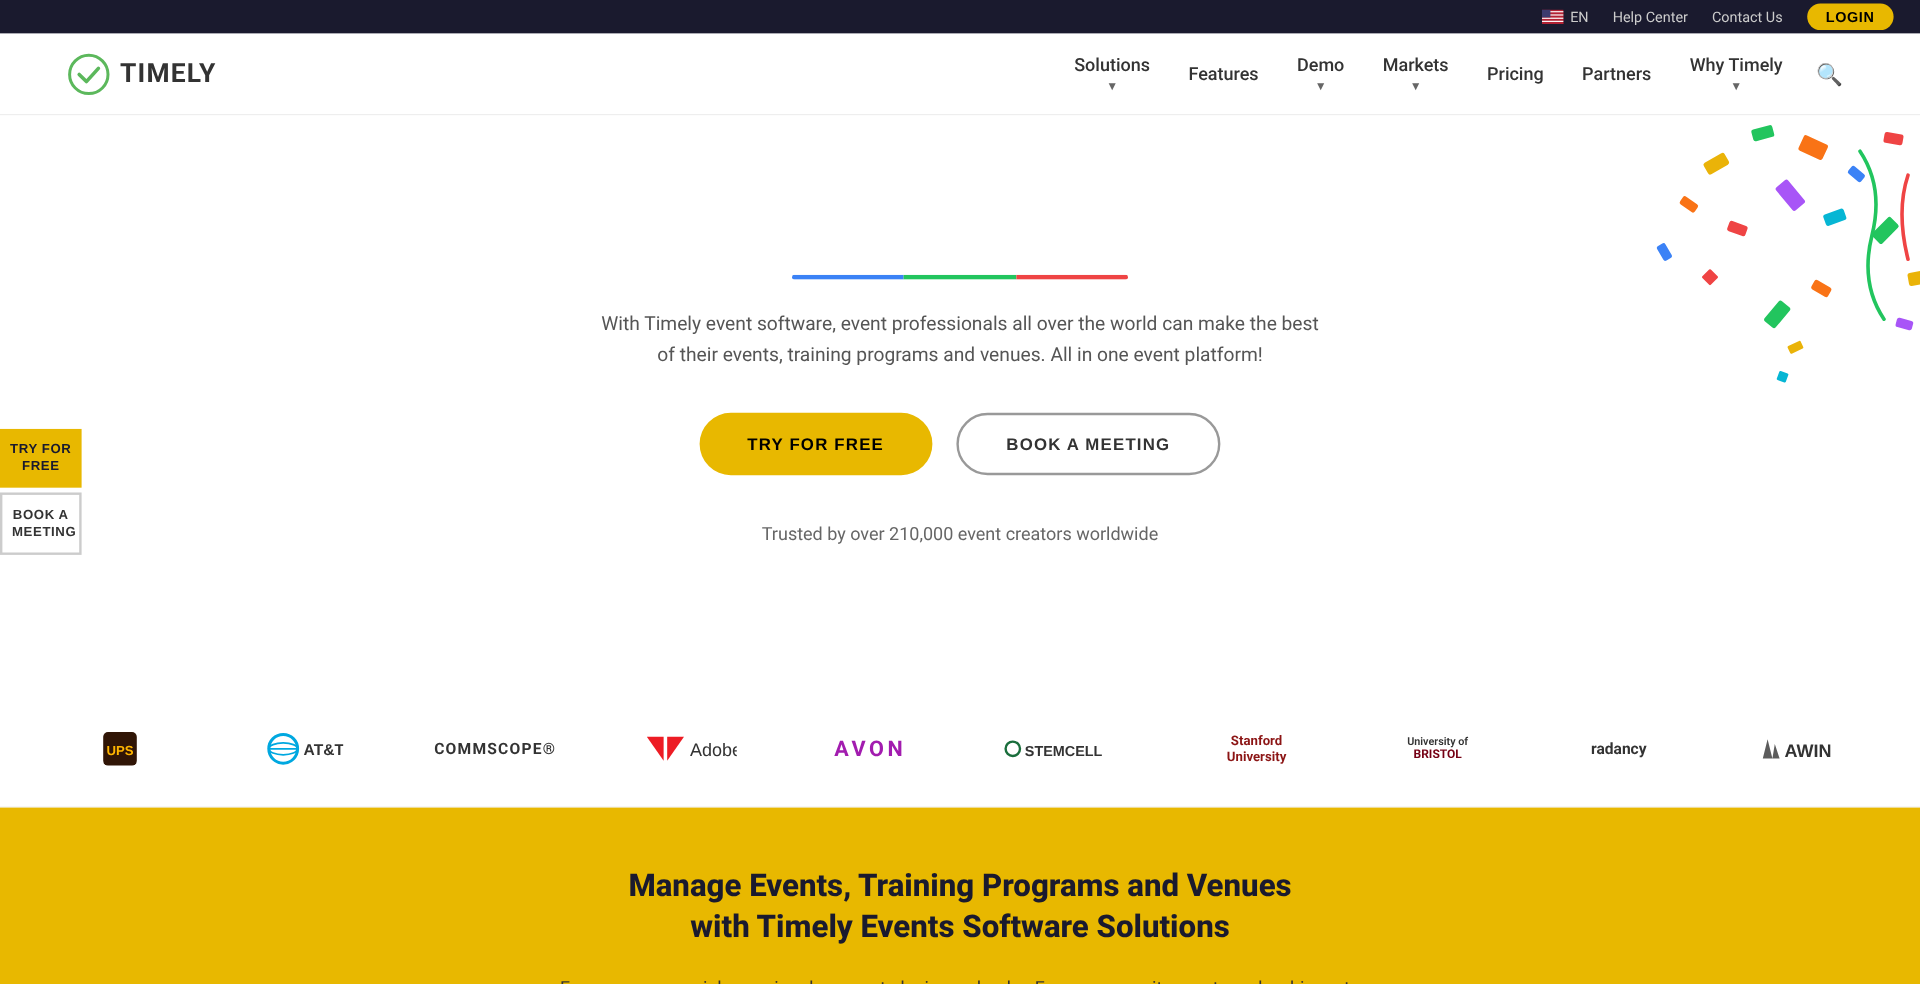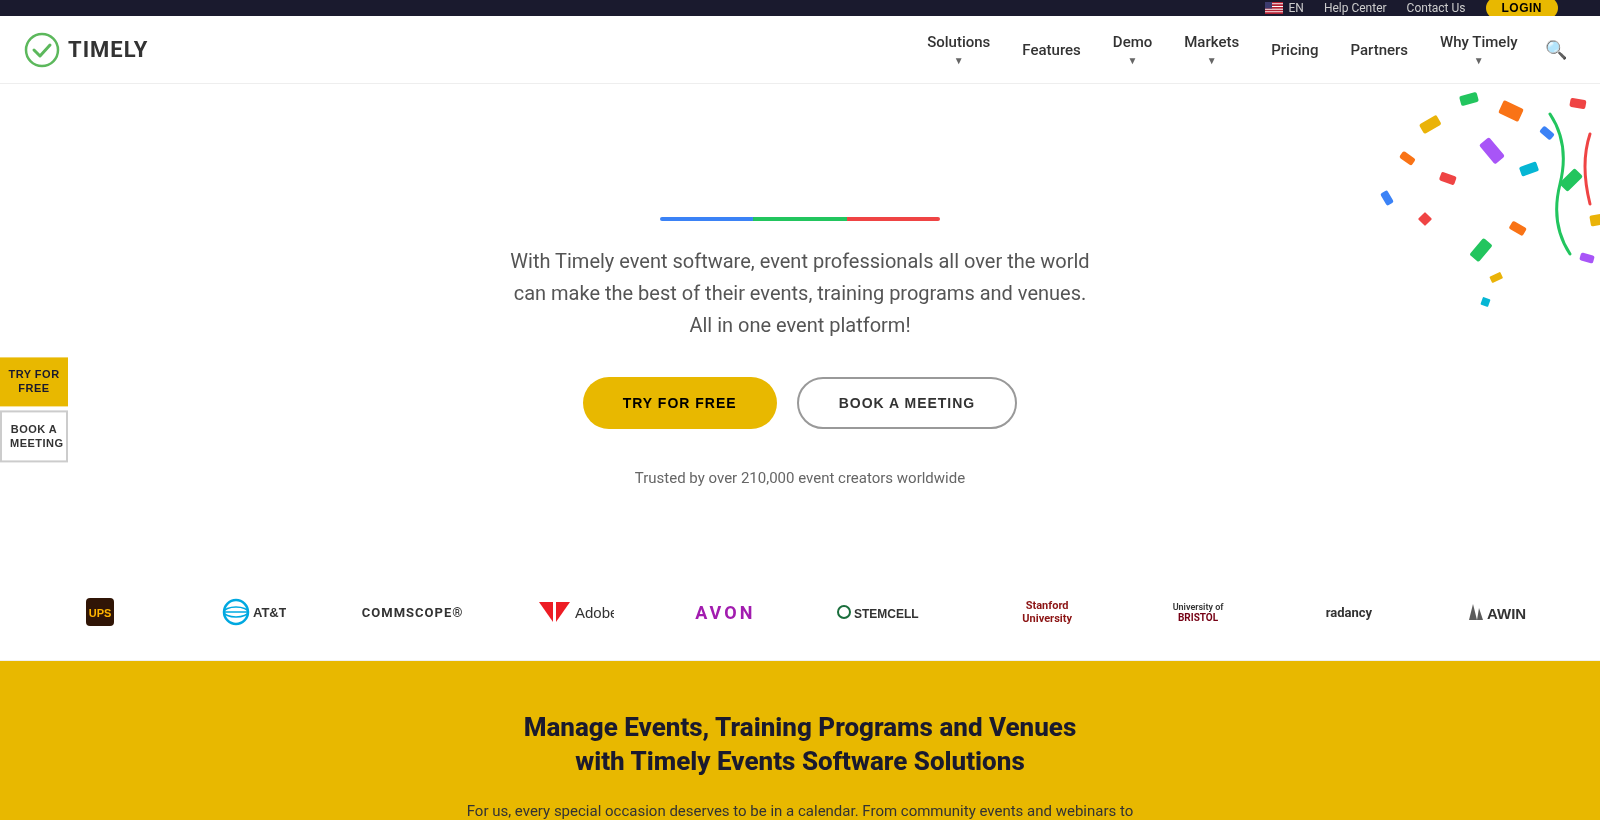--- a/index.html
+++ b/index.html
@@ -10,12 +10,12 @@
       background: #1a1a2e;
       color: #ccc;
       font-size: 12px;
-      padding: 5px 42px;
+      padding: 5px 22px;
       display: flex;
       align-items: center;
       justify-content: flex-end;
       gap: 20px;
-      height: 16px;
+      height: 28px;
     }
     .top-bar-flag { display: flex; align-items: center; gap: 5px; color: #ccc; }
     .top-bar a { color: #ccc; text-decoration: none; font-size: 12px; }

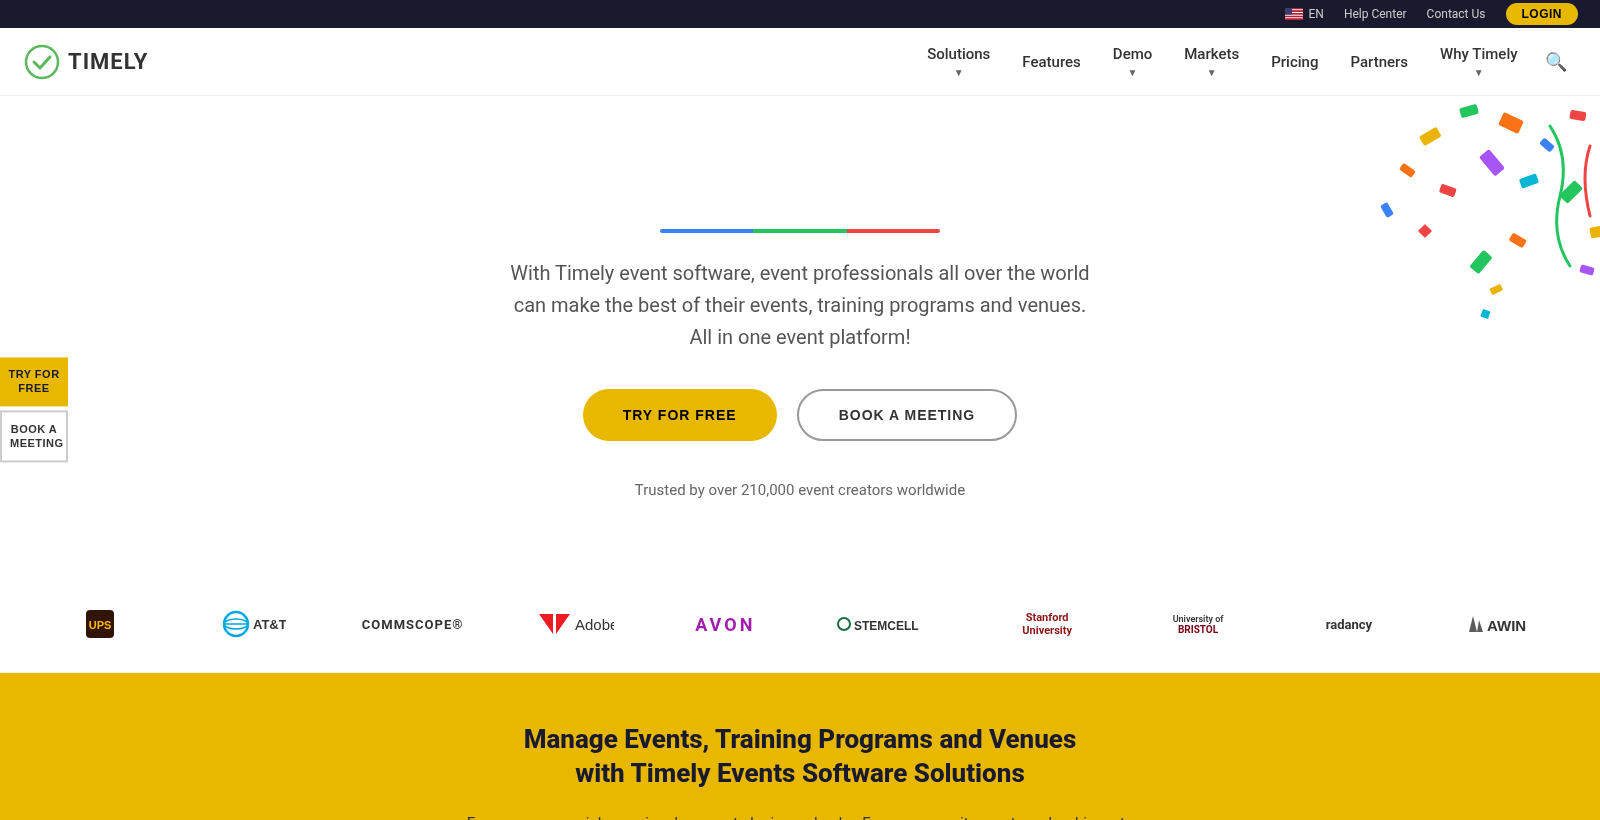--- a/index.html
+++ b/index.html
@@ -35,7 +35,7 @@
     .main-nav {
       background: #fff;
       border-bottom: 1px solid #eee;
-      padding: 0 24px;
+      padding: 0 56px;
       display: flex;
       align-items: center;
       justify-content: space-between;

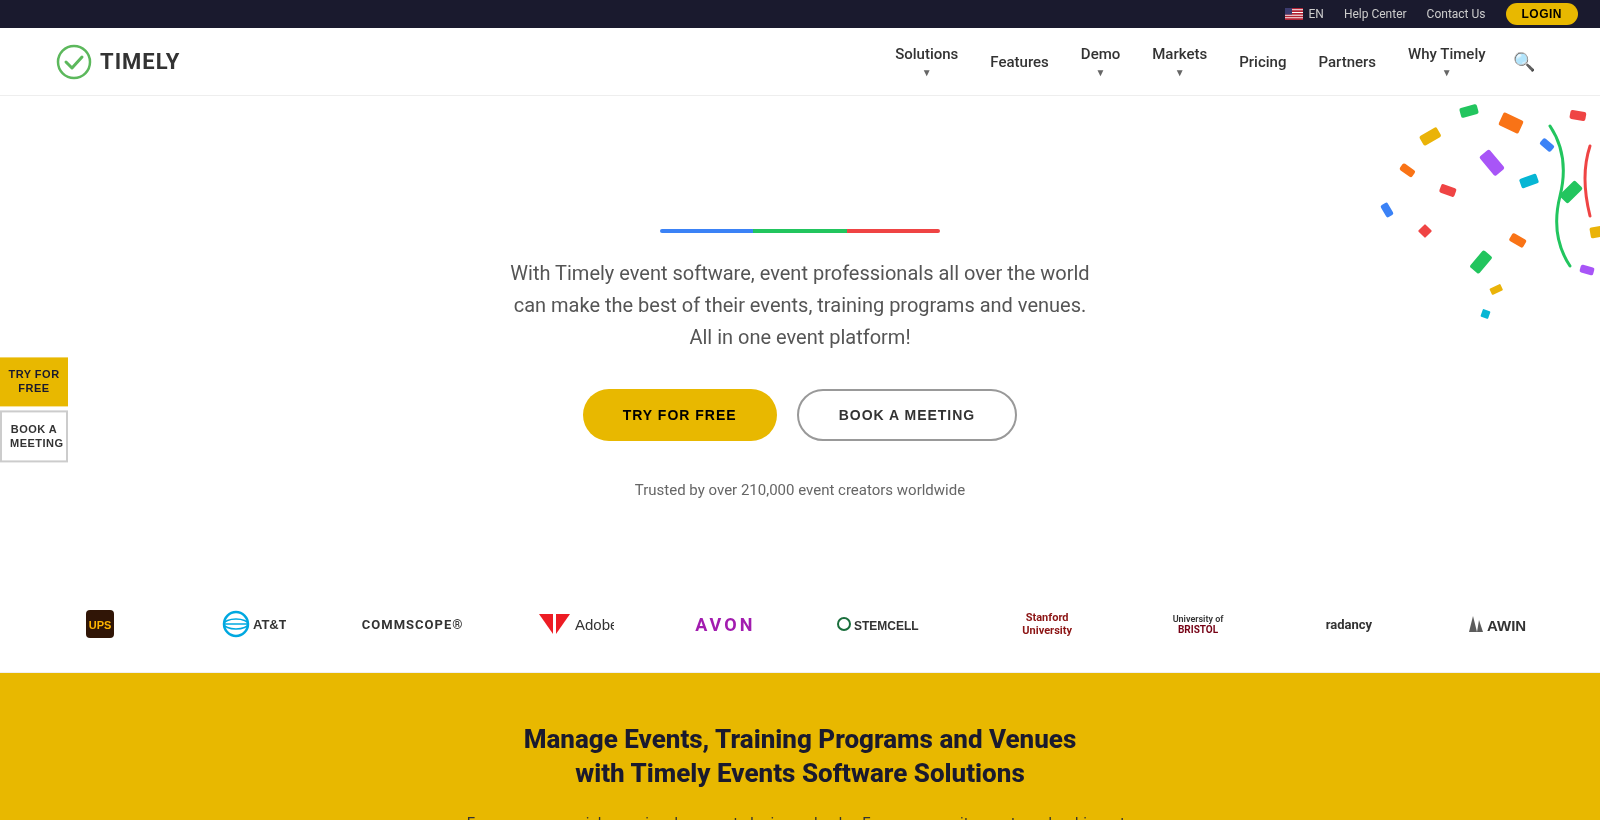--- a/index.html
+++ b/index.html
@@ -105,7 +105,7 @@
     .underline-green { flex: 1; background: #22c55e; }
     .underline-red { flex: 1; background: #ef4444; }
     .hero-subtitle {
-      font-size: 20px;
+      font-size: 16px;
       color: #555;
       max-width: 600px;
       line-height: 1.6;

